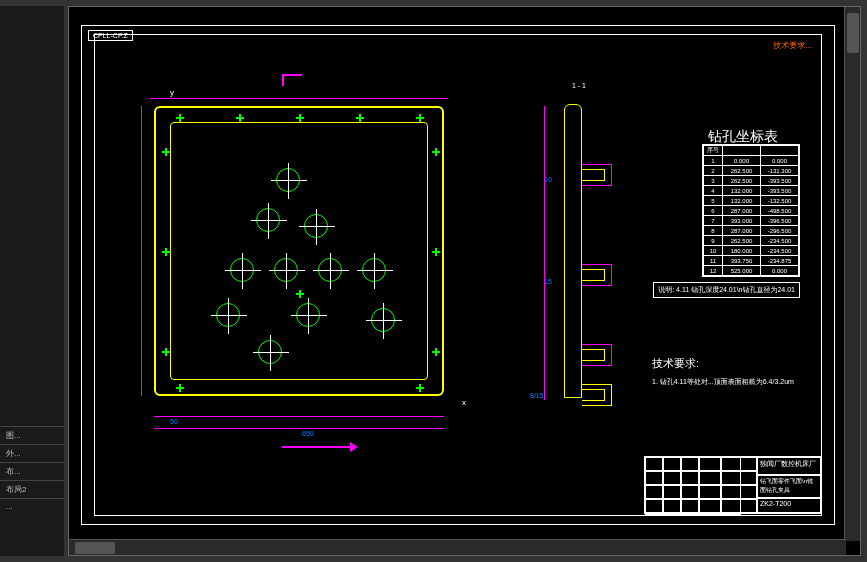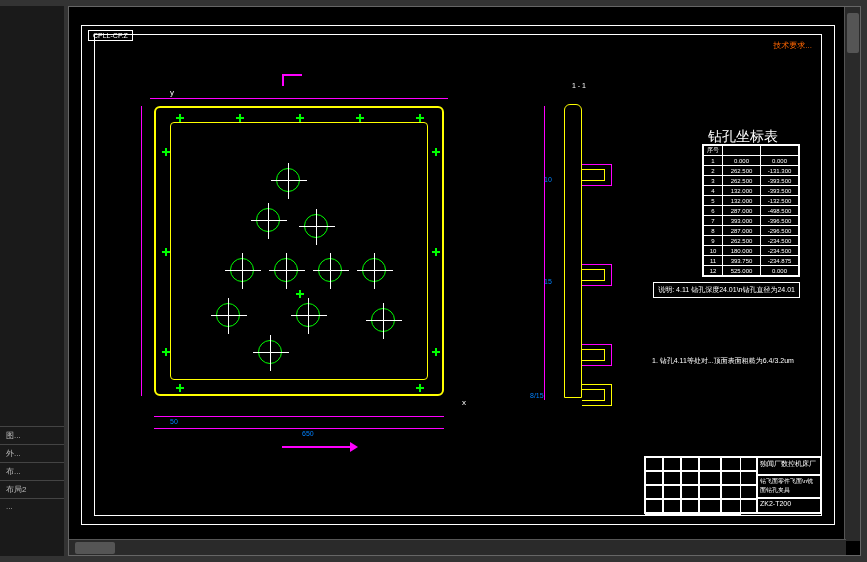--- a/index.html
+++ b/index.html
@@ -362,6 +362,7 @@
     <div class="coord-note">说明: 4.11 钻孔深度24.01\n钻孔直径为24.01</div>
 
     <div class="tech-req">
+      <div class="tech-req-title">技术要求:</div>
       <div class="tech-req-text">1. 钻孔4.11等处对...顶面表面粗糙为6.4/3.2um</div>
     </div>
 

